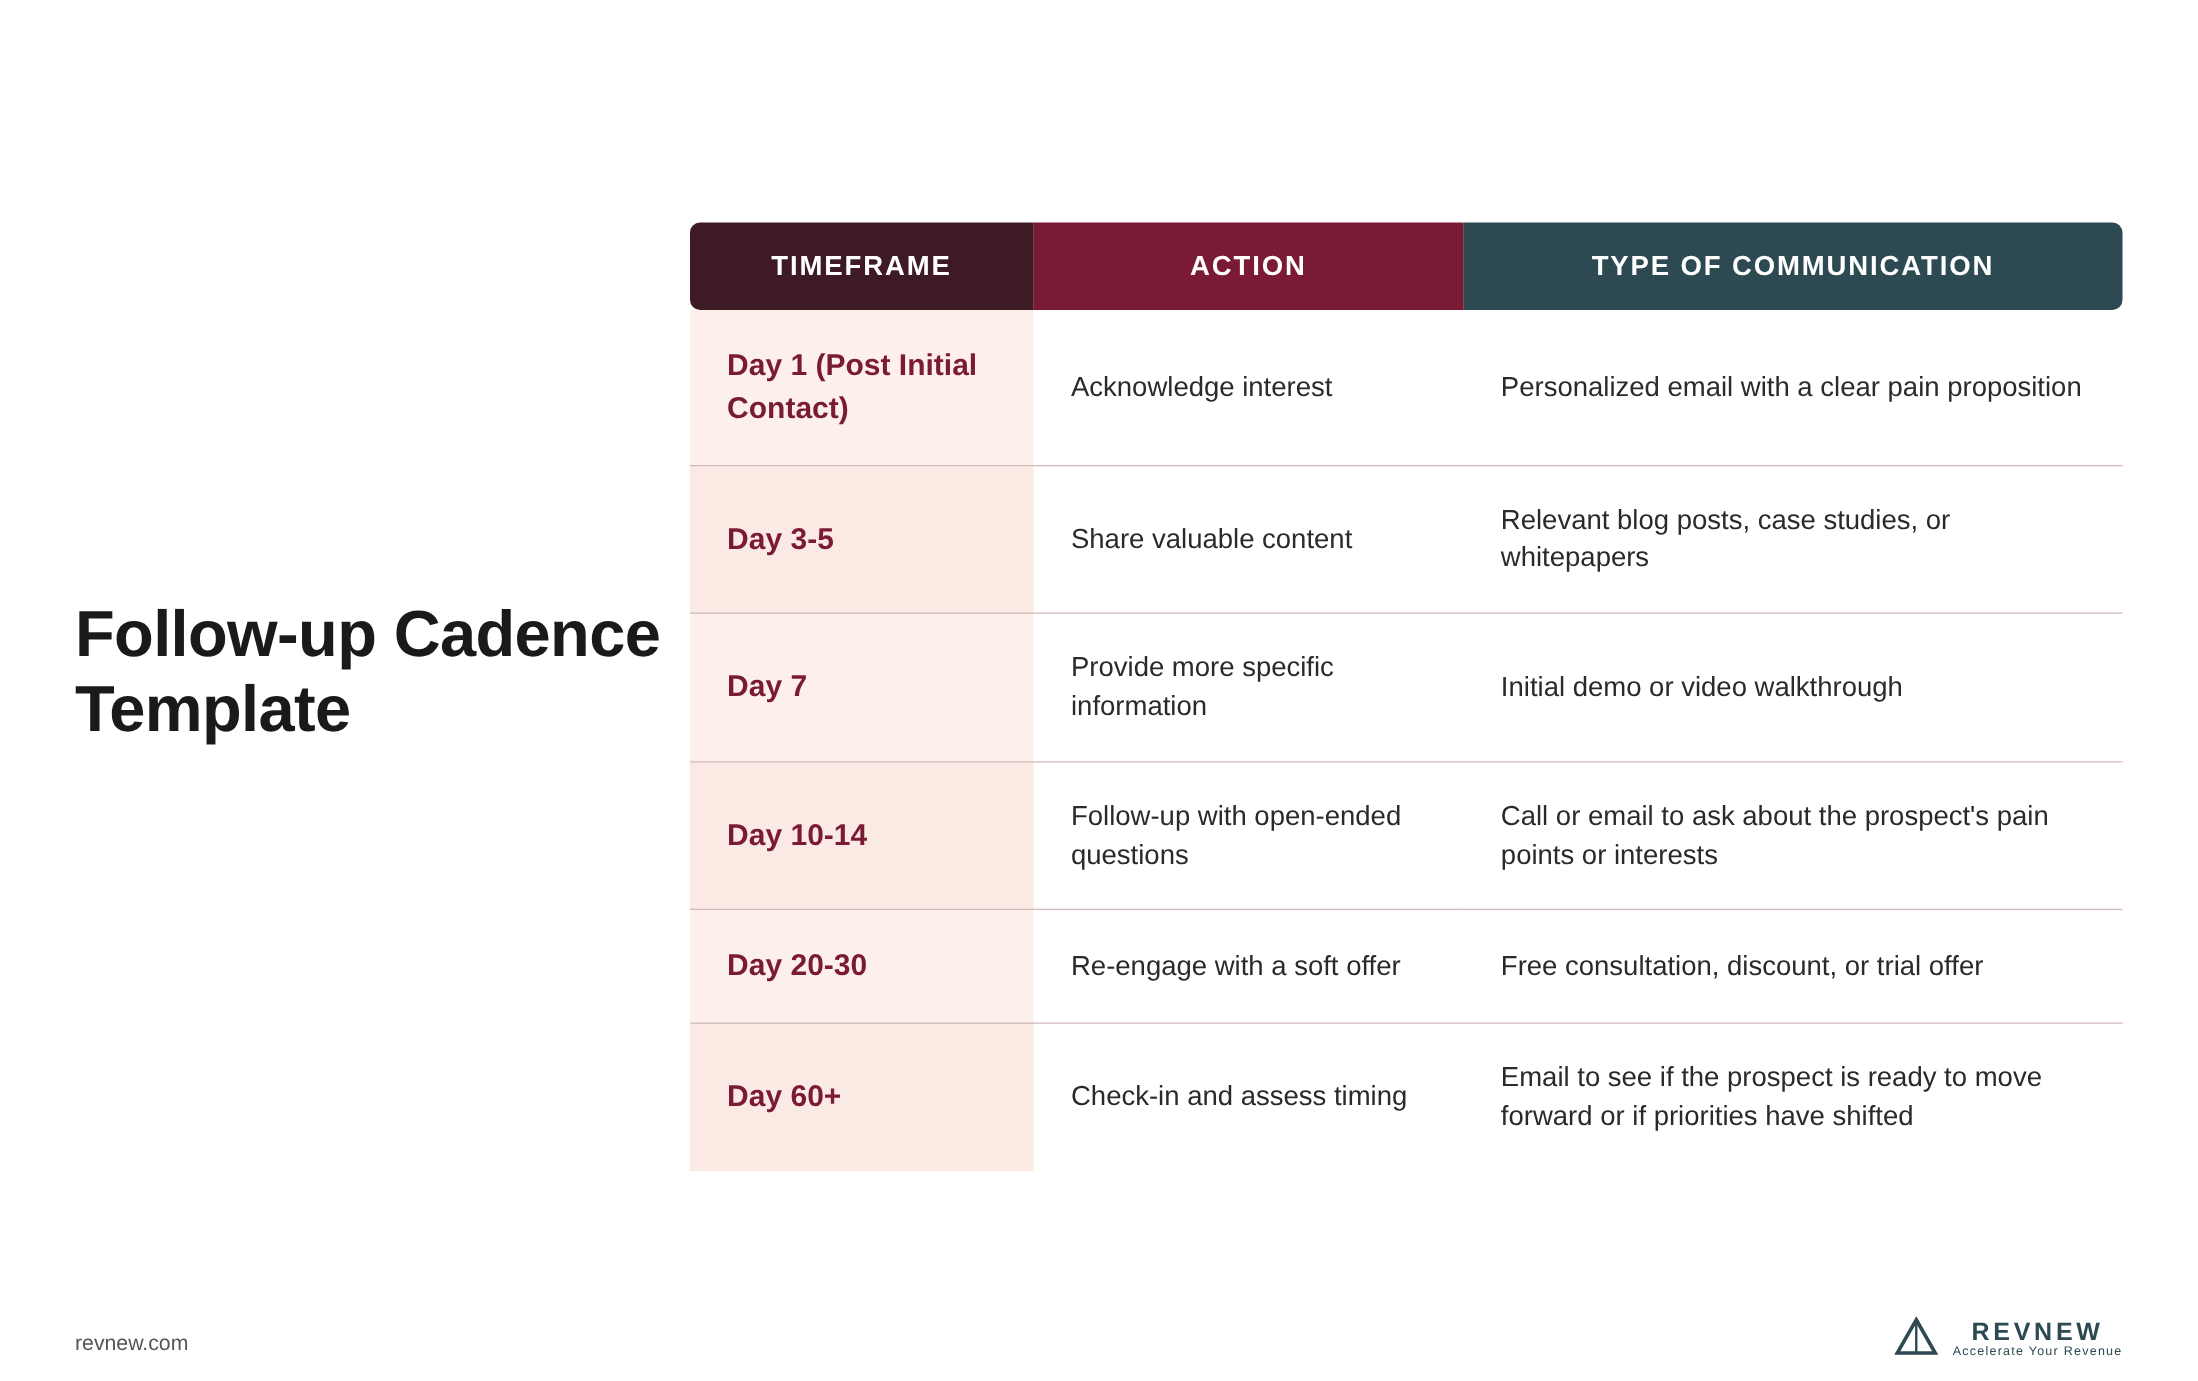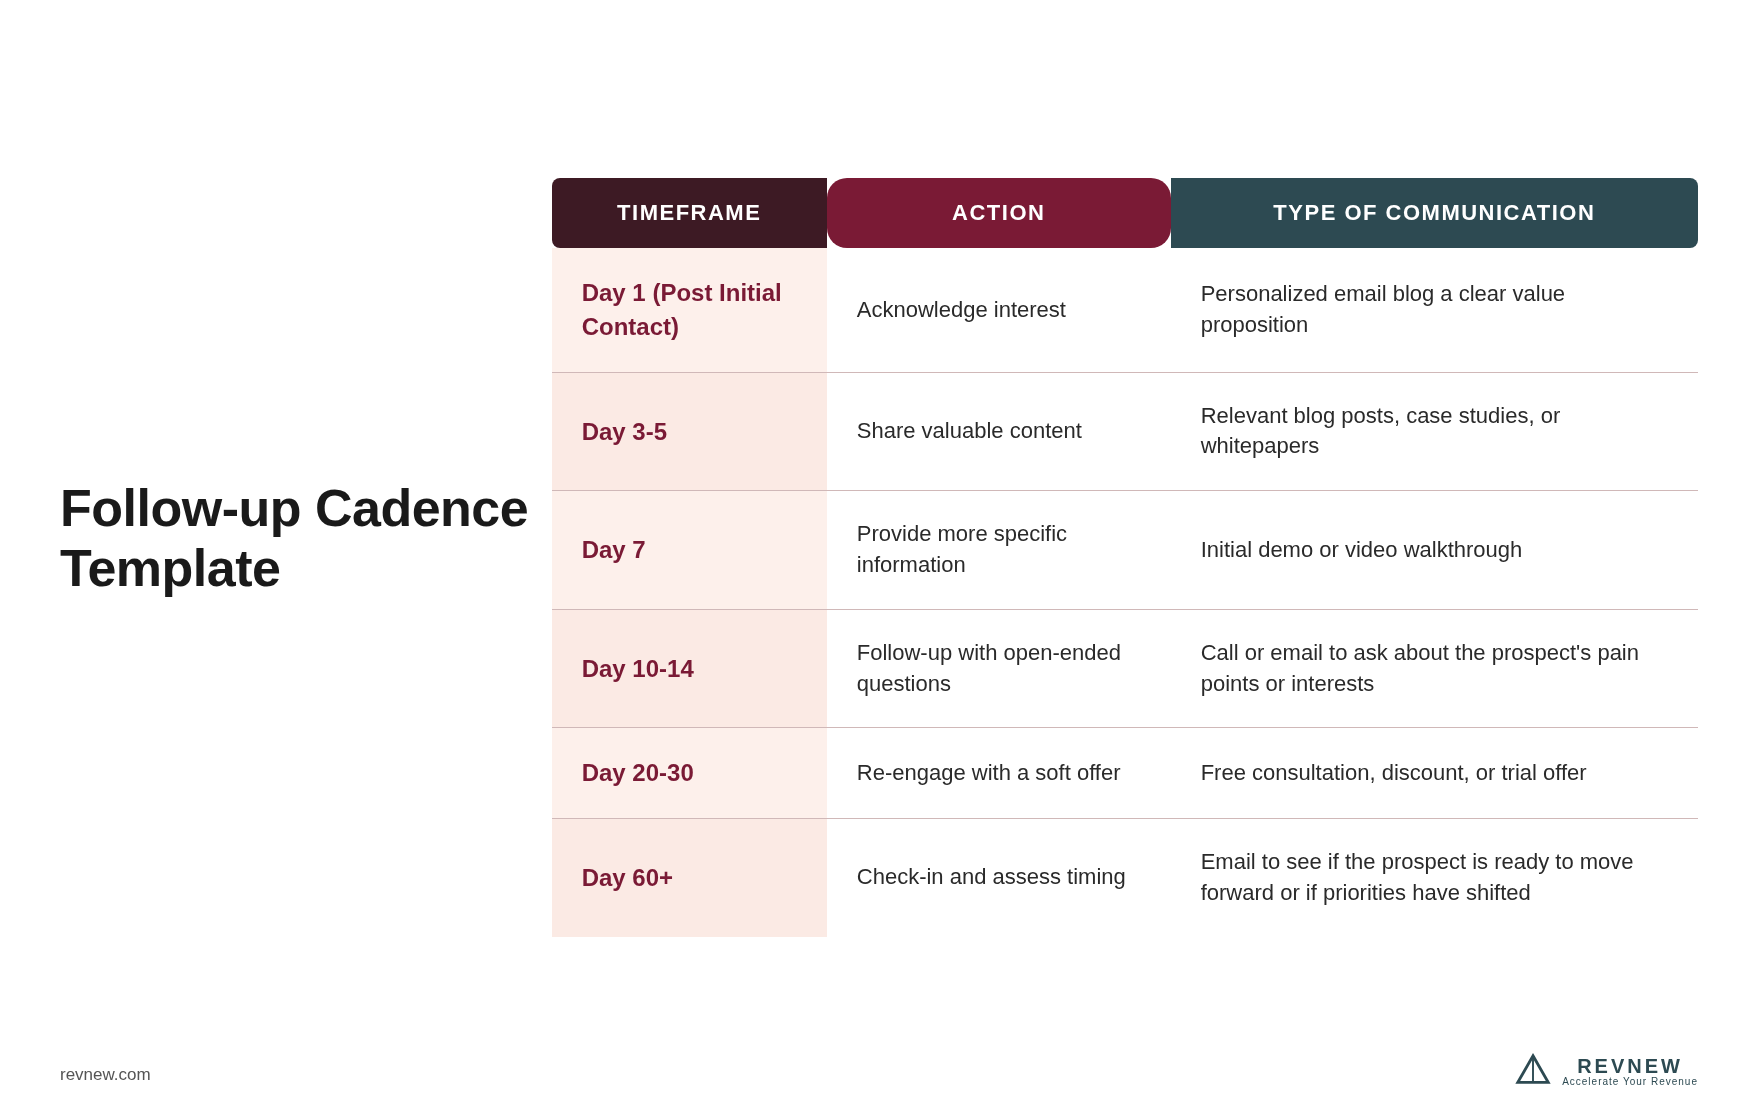--- a/index.html
+++ b/index.html
@@ -68,7 +68,6 @@
     th.action-header {
       background-color: #7a1a35;
       width: 30%;
-      border-radius: 20px;
     }
 
     th.communication-header {

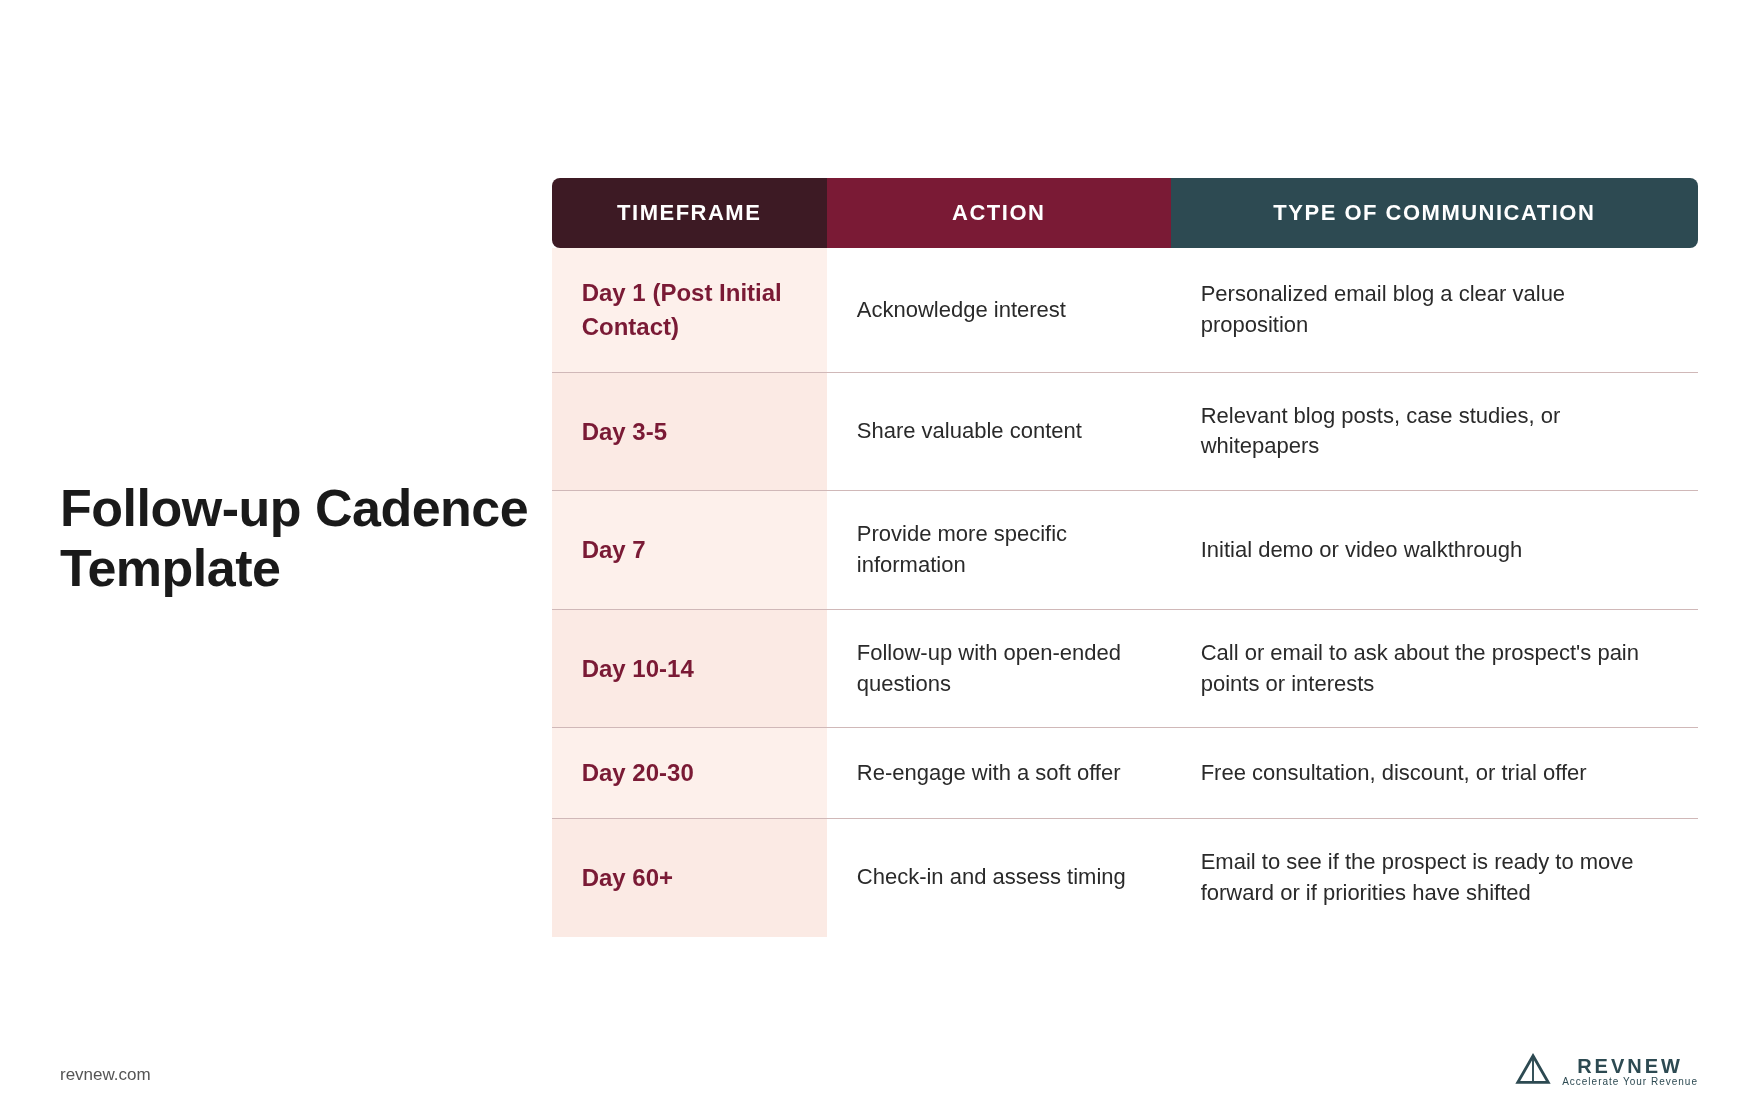--- a/index.html
+++ b/index.html
@@ -178,7 +178,7 @@
       <tr>
             <td class="timeframe-cell">Day 1 (Post Initial Contact)</td>
             <td class="action-cell">Acknowledge interest</td>
-            <td class="communication-cell">Personalized email blog a clear value proposition</td>
+            <td class="communication-cell">Personalized email with a clear pain proposition</td>
           </tr>
           <tr>
             <td class="timeframe-cell">Day 3-5</td>

